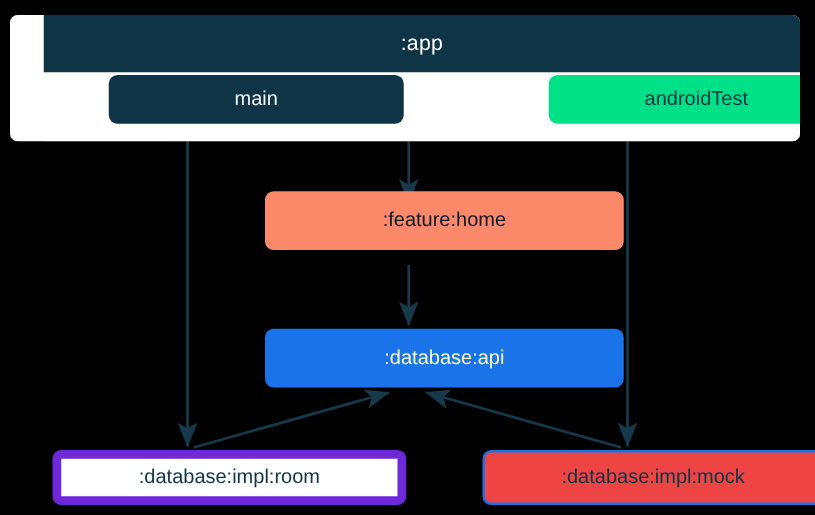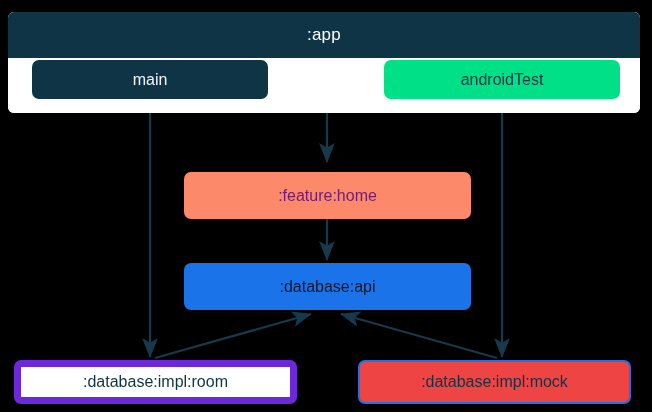--- a/index.html
+++ b/index.html
@@ -35,6 +35,7 @@
     border-radius: 6px;
     box-sizing: border-box;
     overflow: hidden;
+    padding-left: 27px;
   }
   .cluster-header {
     height: 46px;

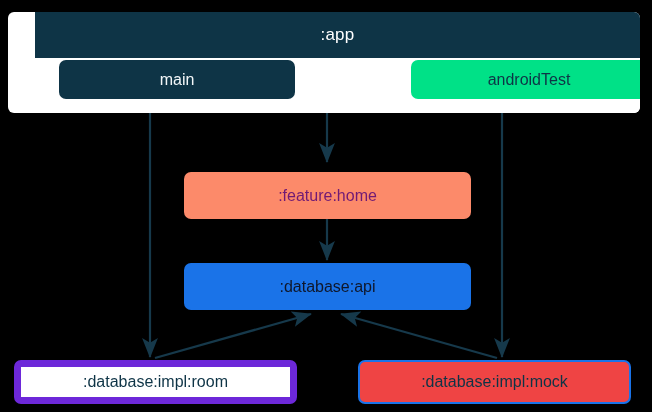--- a/index.html
+++ b/index.html
@@ -64,6 +64,7 @@
     box-sizing: border-box;
     text-align: center;
     white-space: nowrap;
+    margin-left: 28px;
   }
 
   .node-main {

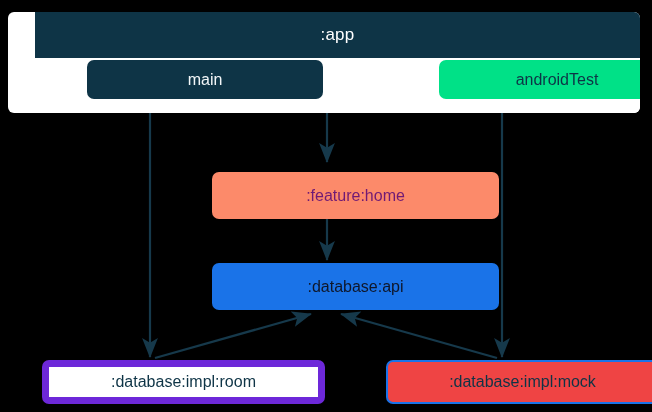--- a/index.html
+++ b/index.html
@@ -86,11 +86,11 @@
 
   .node-feature-home {
     left: 184px;
-    top: 172px;
+    top: 153px;
     width: 287px;
     height: 47px;
     background: #fc8a6a;
-    color: #701a75;
+    color: #0f172a;
   }
   .node-database-api {
     left: 184px;

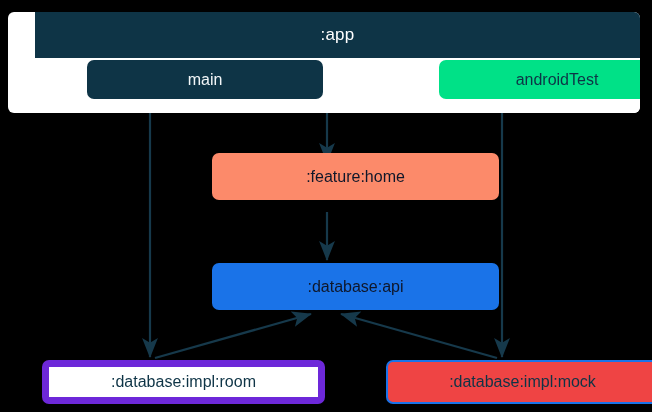--- a/index.html
+++ b/index.html
@@ -98,7 +98,7 @@
     width: 287px;
     height: 47px;
     background: #1a73e8;
-    color: #0f172a;
+    color: #fef9c3;
   }
   .node-impl-room {
     left: 14px;

